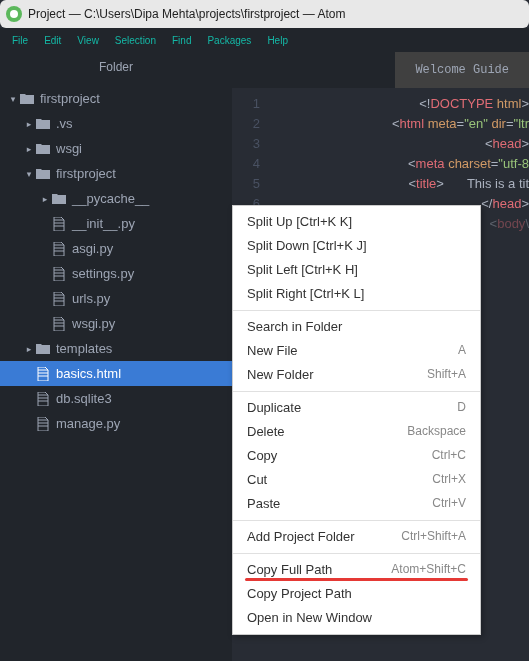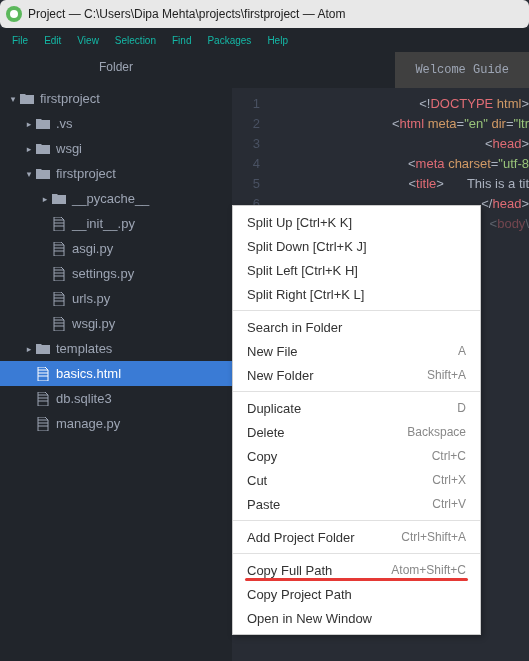--- a/index.html
+++ b/index.html
@@ -44,7 +44,7 @@
 .punct { color: #abb2bf; }
 
 .ctxmenu { position: absolute; left: 232px; top: 205px; width: 249px; background: #fff; color: #333; border: 1px solid #ccc; box-shadow: 2px 2px 6px rgba(0,0,0,0.3); font-size: 13px; z-index: 100; padding: 4px 0; }
-.ctxmenu .item { display: flex; justify-content: space-between; align-items: center; padding: 4px 14px; height: 24px; cursor: default; position: relative; }
+.ctxmenu .item { display: flex; justify-content: space-between; padding: 4px 14px; height: 24px; cursor: default; position: relative; }
 .ctxmenu .sep { height: 1px; background: #e0e0e0; margin: 4px 0; }
 .ctxmenu .shortcut { color: #888; font-size: 12px; }
 .underline { position: absolute; bottom: 1px; left: 12px; right: 12px; height: 3px; background: #e53935; border-radius: 2px; }

